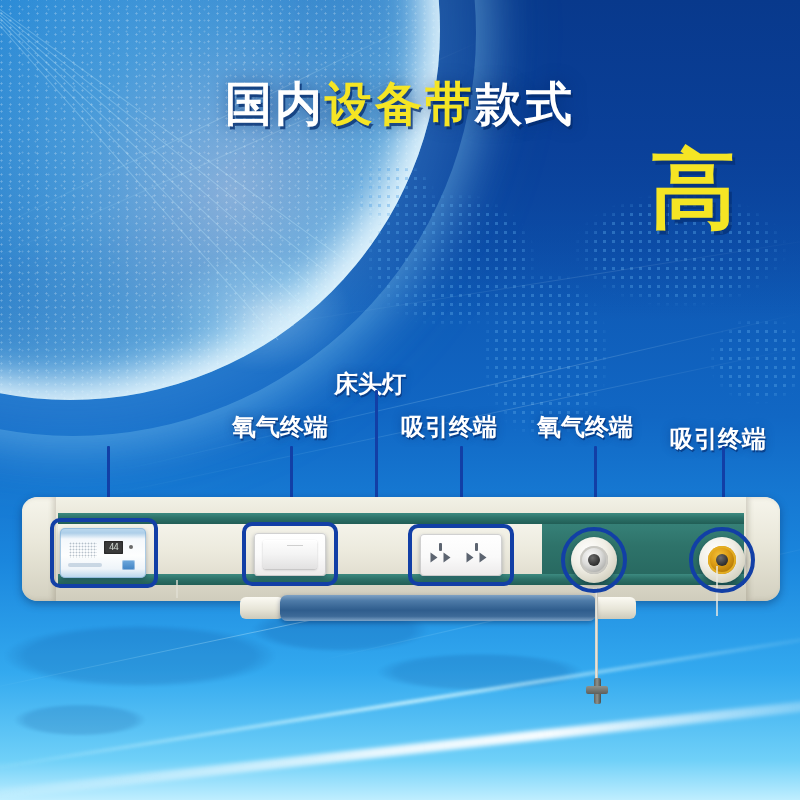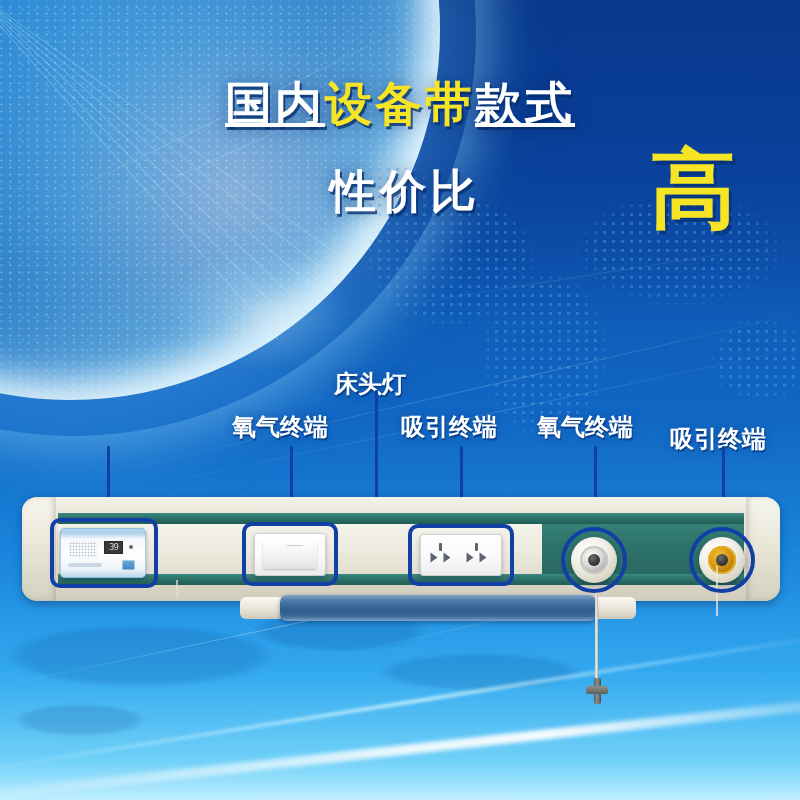--- a/index.html
+++ b/index.html
@@ -116,7 +116,7 @@
     text-shadow:2px 3px 0 rgba(4,44,110,.75), 0 0 16px rgba(4,40,105,.5);
     white-space:nowrap;
   }
-  .hl-white{color:#ffffff;text-decoration:underline;}
+  .hl-white{color:#ffffff;}
   .hl-yellow{color:#f5e524;}
 
   .subline{

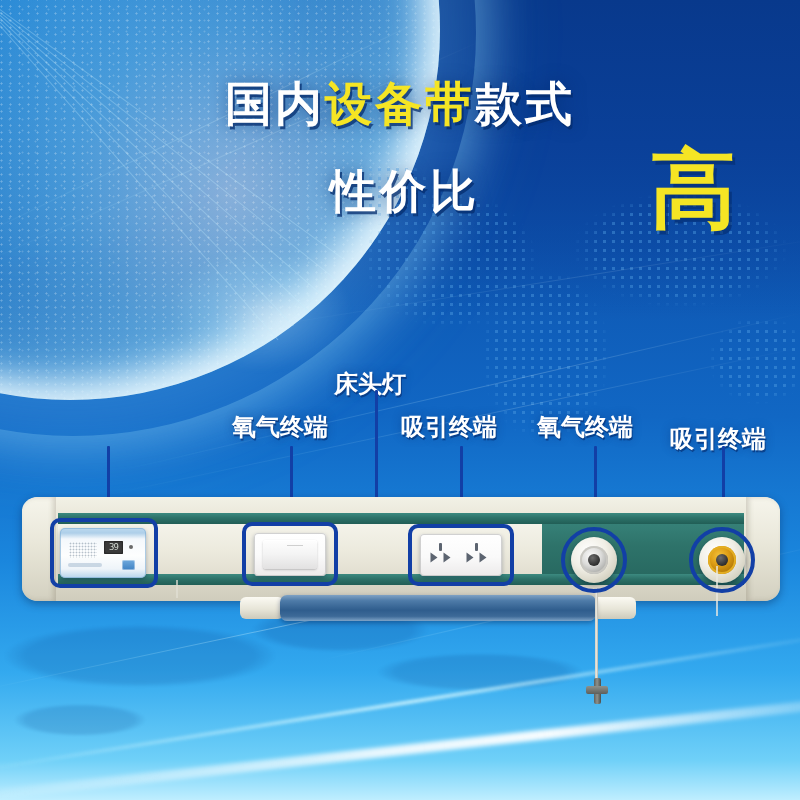--- a/index.html
+++ b/index.html
@@ -338,7 +338,6 @@
   <div class="headline">
     <span class="hl-white">国内</span><span class="hl-yellow">设备带</span><span class="hl-white">款式</span>
   </div>
-  <div class="subline">性价比</div>
   <div class="bigword">高</div>
 
   <div class="callout" style="left:232px;top:415px;">氧气终端</div>

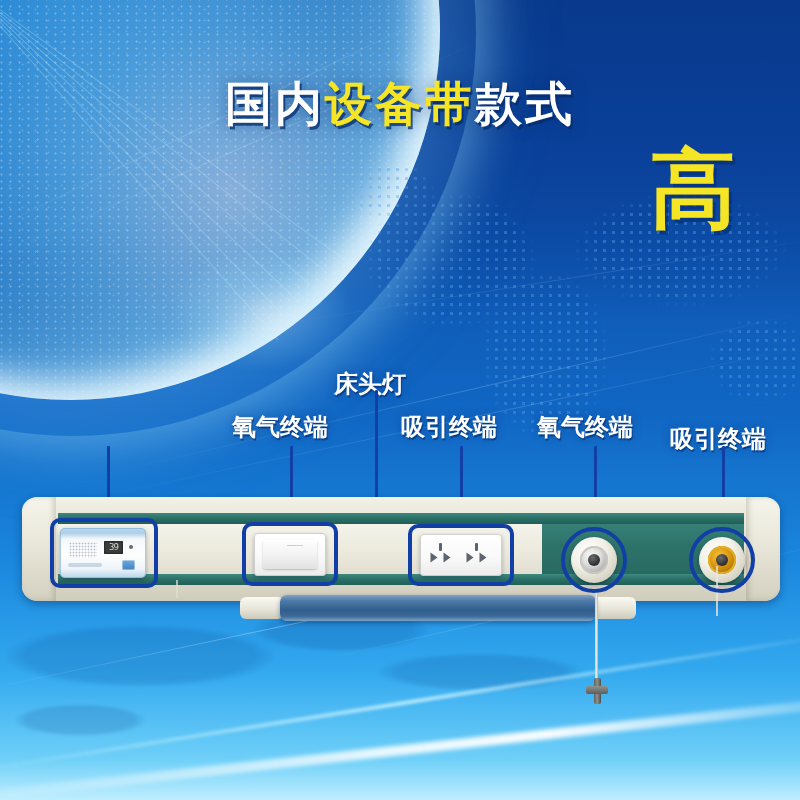--- a/index.html
+++ b/index.html
@@ -369,7 +369,7 @@
 
   <div class="intercom">
     <div class="ic-grille"></div>
-    <div class="ic-lcd">39</div>
+    <div class="ic-lcd">44</div>
     <div class="ic-led"></div>
     <div class="ic-btn"></div>
     <div class="ic-slot"></div>

